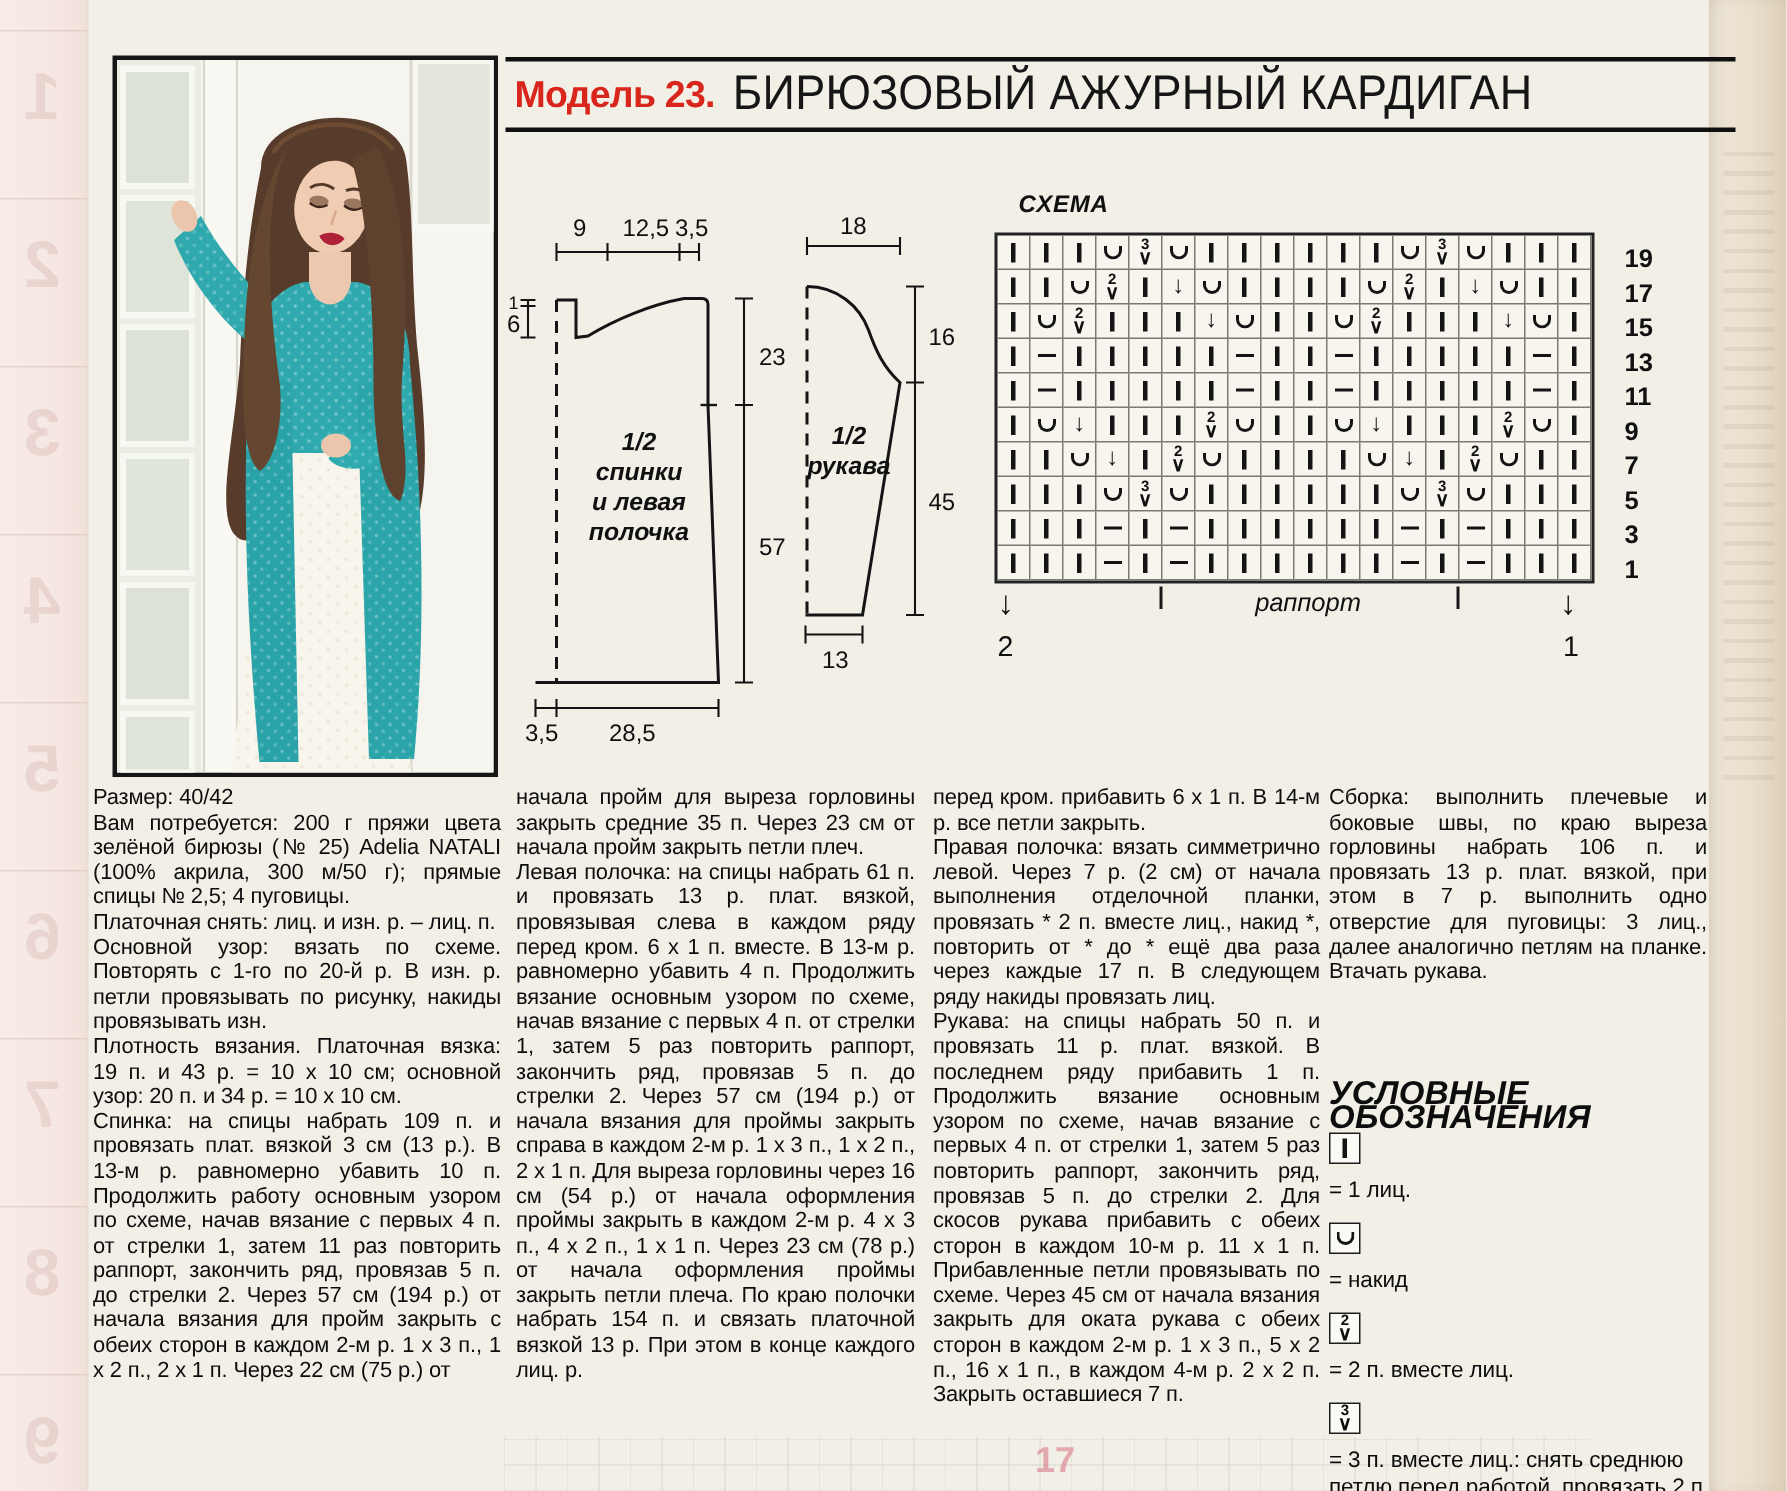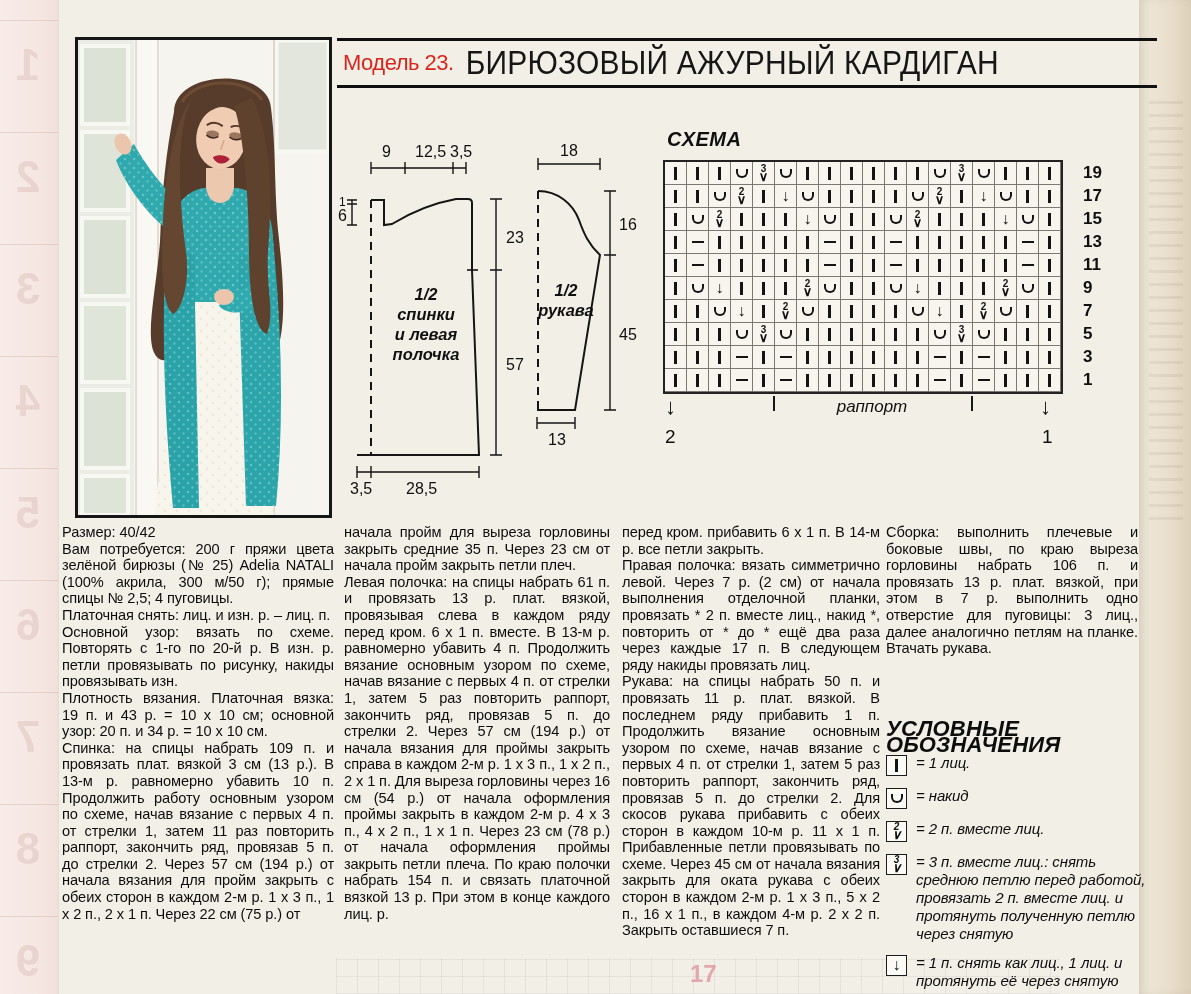--- a/index.html
+++ b/index.html
@@ -35,7 +35,7 @@
   .title-bar{position:absolute;left:337px;top:38px;width:820px;height:44px;
     border-top:3px solid #101010;border-bottom:3px solid #101010;
     display:flex;align-items:center;padding:0;}
-  .title-model{font-weight:normal;font-size:22px;letter-spacing:-.5px;margin-left:6px;white-space:nowrap;}
+  .title-model{font-weight:bold;font-size:25px;letter-spacing:-.5px;margin-left:6px;white-space:nowrap;}
   .title-name{font-size:30px;letter-spacing:.2px;margin-left:12px;white-space:nowrap;
     display:inline-block;transform:scaleY(1.08);transform-origin:left center;color:#161616;}
   

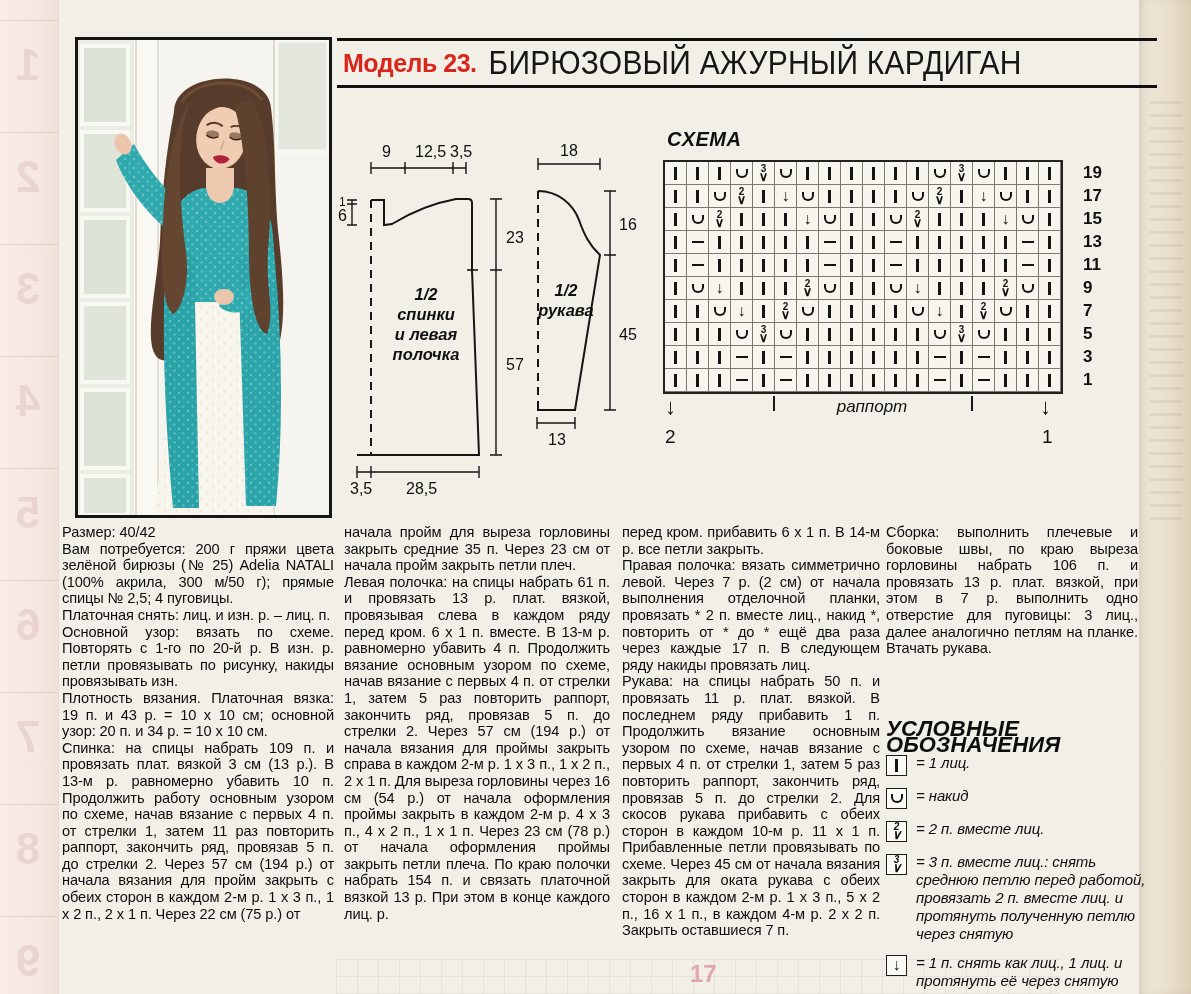--- a/index.html
+++ b/index.html
@@ -46,7 +46,7 @@
   .piece-label{font-size:16.5px;font-weight:bold;font-style:italic;text-anchor:middle;}
   
   .chart{position:absolute;left:663px;top:128px;width:470px;}
-  .chart-title{font-style:italic;font-weight:bold;font-size:20px;margin:0 0 0 4px;letter-spacing:.5px;}
+  .chart-title{font-style:italic;font-weight:bold;font-size:16px;margin:0 0 0 16px;letter-spacing:.5px;}
   .chart-grid{display:grid;grid-template-columns:repeat(18,22px);grid-auto-rows:23px;
     border:2px solid #222;width:max-content;background:#f7f5ee;margin-top:9px;}
   .chart-cell{border-right:1px solid #7a7a72;border-bottom:1px solid #7a7a72;

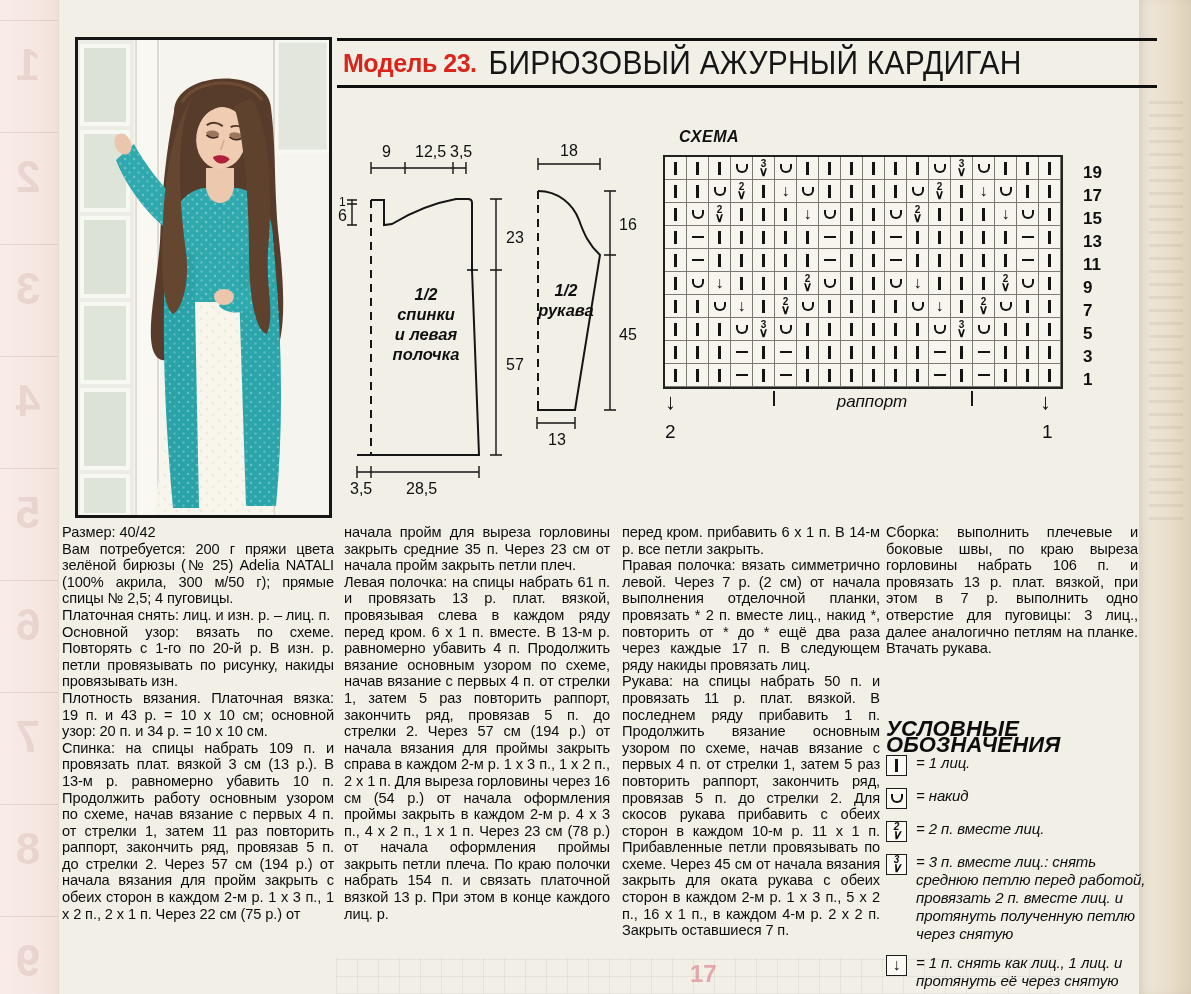--- a/index.html
+++ b/index.html
@@ -82,7 +82,7 @@
   .legend{margin-top:64px;width:272px;}
   .legend-title{font-style:italic;font-weight:bold;font-size:22px;margin:0 0 14px 0;letter-spacing:.2px;}
   .legend-item{display:flex;align-items:flex-start;gap:9px;margin-bottom:11px;
-    font-style:italic;font-size:15px;line-height:18px;text-align:left;}
+    font-size:15px;line-height:18px;text-align:left;flex-direction:column;}
   .legend-box{min-width:19px;width:19px;height:19px;border:1.6px solid #1c1c1c;background:#fbfaf5;
     display:flex;align-items:center;justify-content:center;flex:0 0 auto;margin-top:1px;}
 </style>

